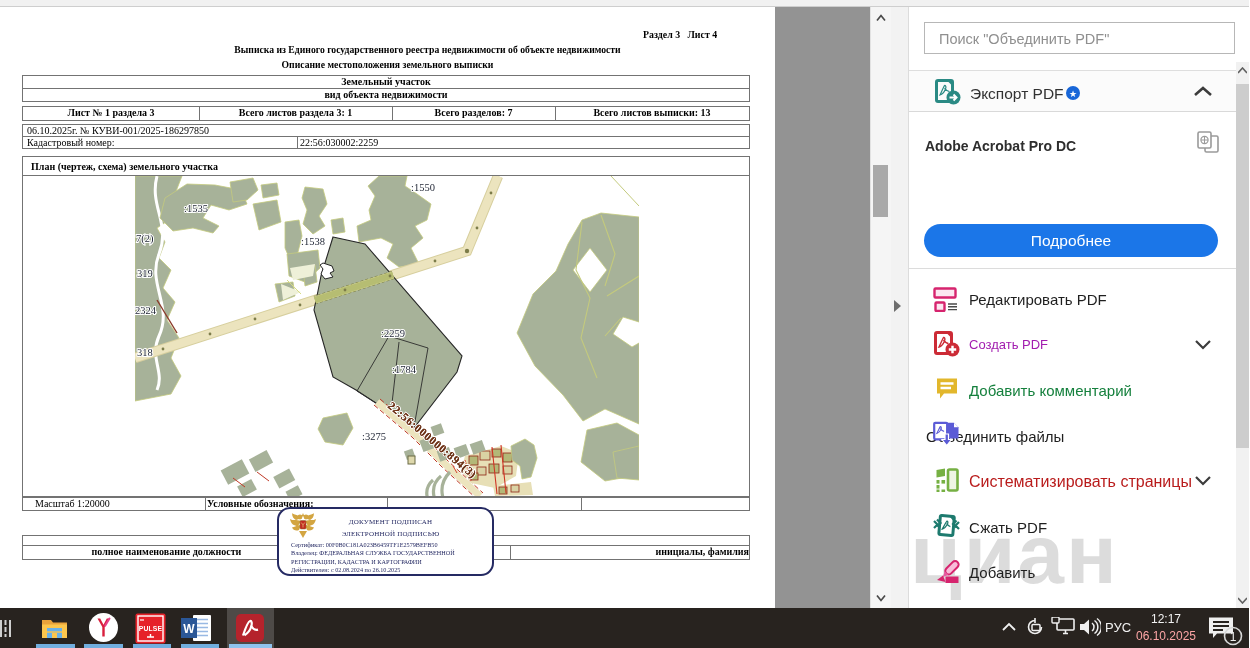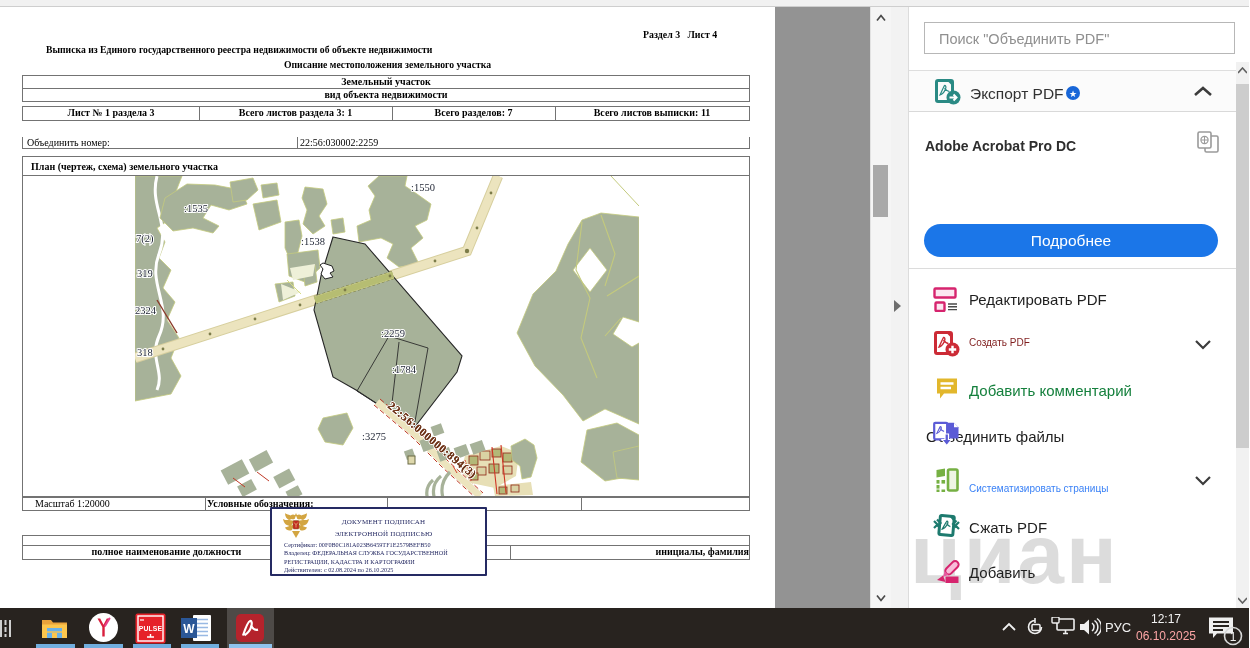--- a/index.html
+++ b/index.html
@@ -21,7 +21,7 @@
   <div class="abs" style="left:0;top:7px;width:775px;height:601px;background:#fff;" id="page"></div>
 
   <div class="abs ser b" style="left:643px;top:29px;font-size:9.9px;">Раздел 3&nbsp;&nbsp;&nbsp;Лист 4</div>
-  <div class="abs ser b" style="left:10px;top:44px;width:775px;text-align:left;font-size:9.7px;padding-left:36px;">Выписка из Единого государственного реестра недвижимости об объекте недвижимости</div>
+  <div class="abs ser b" style="left:4px;top:44px;width:775px;text-align:center;font-size:9.7px;padding-left:36px;">Выписка из Единого государственного реестра недвижимости об объекте недвижимости</div>
   <div class="abs ser b" style="left:0;top:58.5px;width:775px;text-align:center;font-size:9.7px;">Описание местоположения земельного участка</div>
 
   <div class="cell ser b" style="left:22px;top:75px;width:728px;height:14px;font-size:10px;text-align:center;">Земельный участок</div>

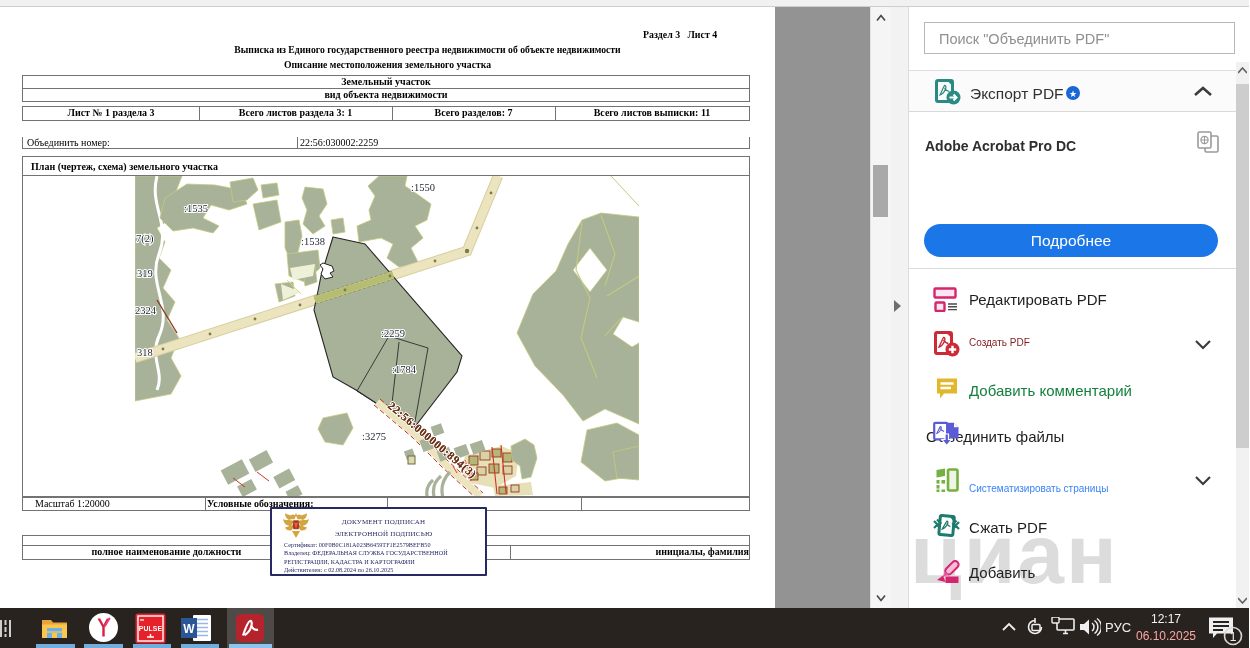--- a/index.html
+++ b/index.html
@@ -22,7 +22,7 @@
 
   <div class="abs ser b" style="left:643px;top:29px;font-size:9.9px;">Раздел 3&nbsp;&nbsp;&nbsp;Лист 4</div>
   <div class="abs ser b" style="left:4px;top:44px;width:775px;text-align:center;font-size:9.7px;padding-left:36px;">Выписка из Единого государственного реестра недвижимости об объекте недвижимости</div>
-  <div class="abs ser b" style="left:0;top:58.5px;width:775px;text-align:center;font-size:9.7px;">Описание местоположения земельного участка</div>
+  <div class="abs ser b" style="left:0;top:58.5px;width:775px;text-align:center;font-size:9.7px;">Описание местоположения земельного выписки</div>
 
   <div class="cell ser b" style="left:22px;top:75px;width:728px;height:14px;font-size:10px;text-align:center;">Земельный участок</div>
   <div class="cell nt ser b" style="left:22px;top:89px;width:728px;height:13px;font-size:10px;text-align:center;">вид объекта недвижимости</div>

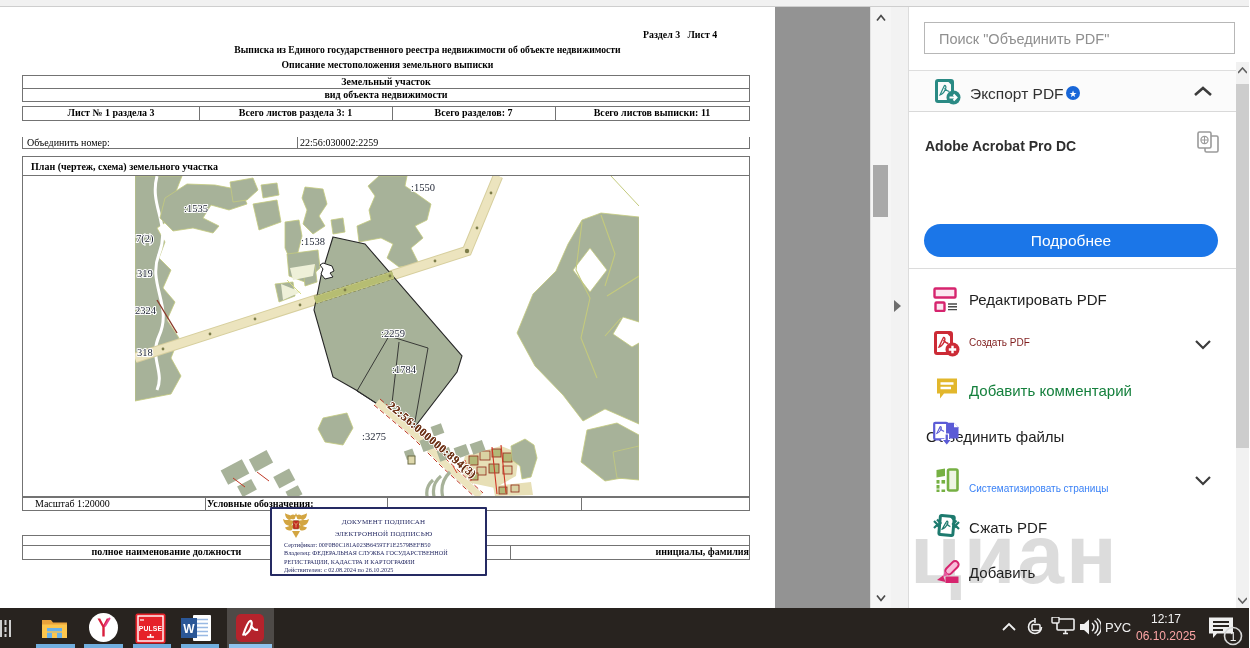--- a/index.html
+++ b/index.html
@@ -30,7 +30,7 @@
   <div class="cell ser b" style="left:22px;top:106px;width:178px;height:14.5px;font-size:10px;text-align:center;">Лист № 1 раздела 3</div>
   <div class="cell nl ser b" style="left:199px;top:106px;width:194px;height:14.5px;font-size:10px;text-align:center;">Всего листов раздела 3: 1</div>
   <div class="cell nl ser b" style="left:392px;top:106px;width:164px;height:14.5px;font-size:10px;text-align:center;">Всего разделов: 7</div>
-  <div class="cell nl ser b" style="left:555px;top:106px;width:195px;height:14.5px;font-size:10px;text-align:center;">Всего листов выписки: 11</div>
+  <div class="cell nl ser b" style="left:555px;top:106px;width:195px;height:14.5px;font-size:10px;text-align:center;">Всего листов выписки: 13</div>
 
   <div class="cell nt ser" style="left:22px;top:136.5px;width:276px;height:12.5px;font-size:10px;padding-left:4px;">Объединить номер:</div>
   <div class="cell nt nl ser" style="left:297px;top:136.5px;width:453px;height:12.5px;font-size:10px;padding-left:3px;">22:56:030002:2259</div>

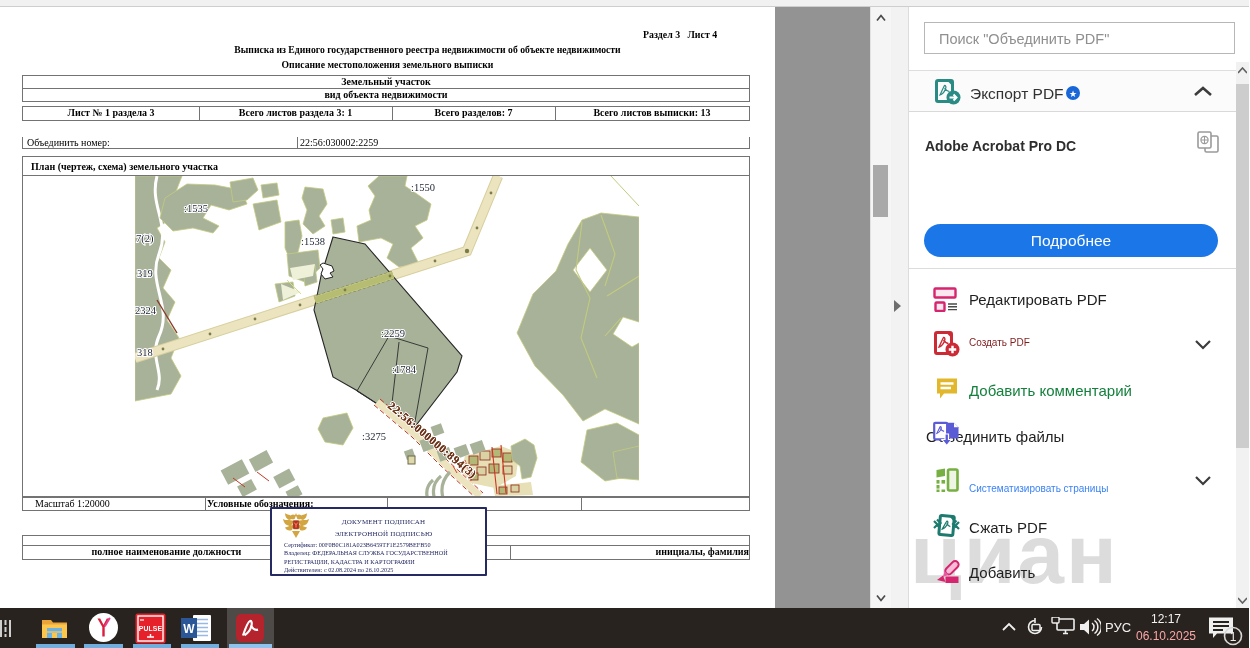--- a/index.html
+++ b/index.html
@@ -32,6 +32,7 @@
   <div class="cell nl ser b" style="left:392px;top:106px;width:164px;height:14.5px;font-size:10px;text-align:center;">Всего разделов: 7</div>
   <div class="cell nl ser b" style="left:555px;top:106px;width:195px;height:14.5px;font-size:10px;text-align:center;">Всего листов выписки: 13</div>
 
+  <div class="cell ser" style="left:22px;top:124px;width:728px;height:12.5px;font-size:10px;padding-left:4px;">06.10.2025г. № КУВИ-001/2025-186297850</div>
   <div class="cell nt ser" style="left:22px;top:136.5px;width:276px;height:12.5px;font-size:10px;padding-left:4px;">Объединить номер:</div>
   <div class="cell nt nl ser" style="left:297px;top:136.5px;width:453px;height:12.5px;font-size:10px;padding-left:3px;">22:56:030002:2259</div>
 

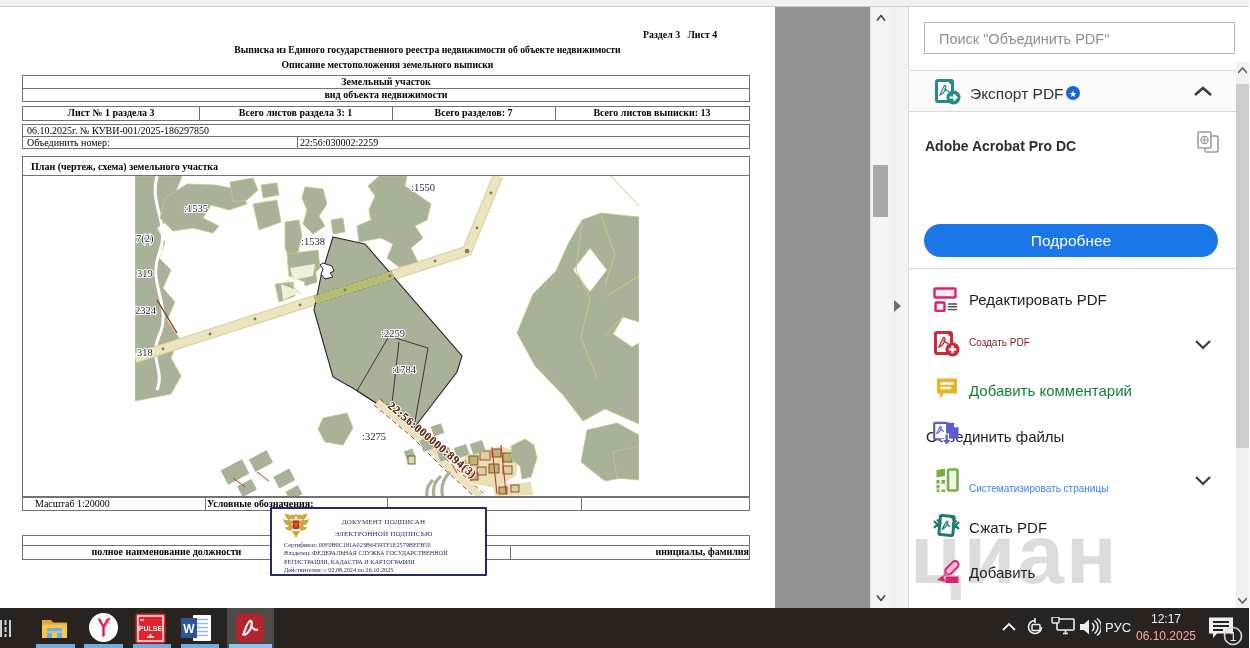--- a/index.html
+++ b/index.html
@@ -33,7 +33,7 @@
   <div class="cell nl ser b" style="left:555px;top:106px;width:195px;height:14.5px;font-size:10px;text-align:center;">Всего листов выписки: 13</div>
 
   <div class="cell ser" style="left:22px;top:124px;width:728px;height:12.5px;font-size:10px;padding-left:4px;">06.10.2025г. № КУВИ-001/2025-186297850</div>
-  <div class="cell nt ser" style="left:22px;top:136.5px;width:276px;height:12.5px;font-size:10px;padding-left:4px;">Объединить номер:</div>
+  <div class="cell nt ser" style="left:22px;top:136.5px;width:276px;height:12.5px;font-size:10px;padding-left:4px;">Кадастровый номер:</div>
   <div class="cell nt nl ser" style="left:297px;top:136.5px;width:453px;height:12.5px;font-size:10px;padding-left:3px;">22:56:030002:2259</div>
 
   <div class="cell ser b" style="left:22px;top:155.5px;width:728px;height:20px;font-size:10px;padding-left:8px;line-height:19px;">План (чертеж, схема) земельного участка</div>

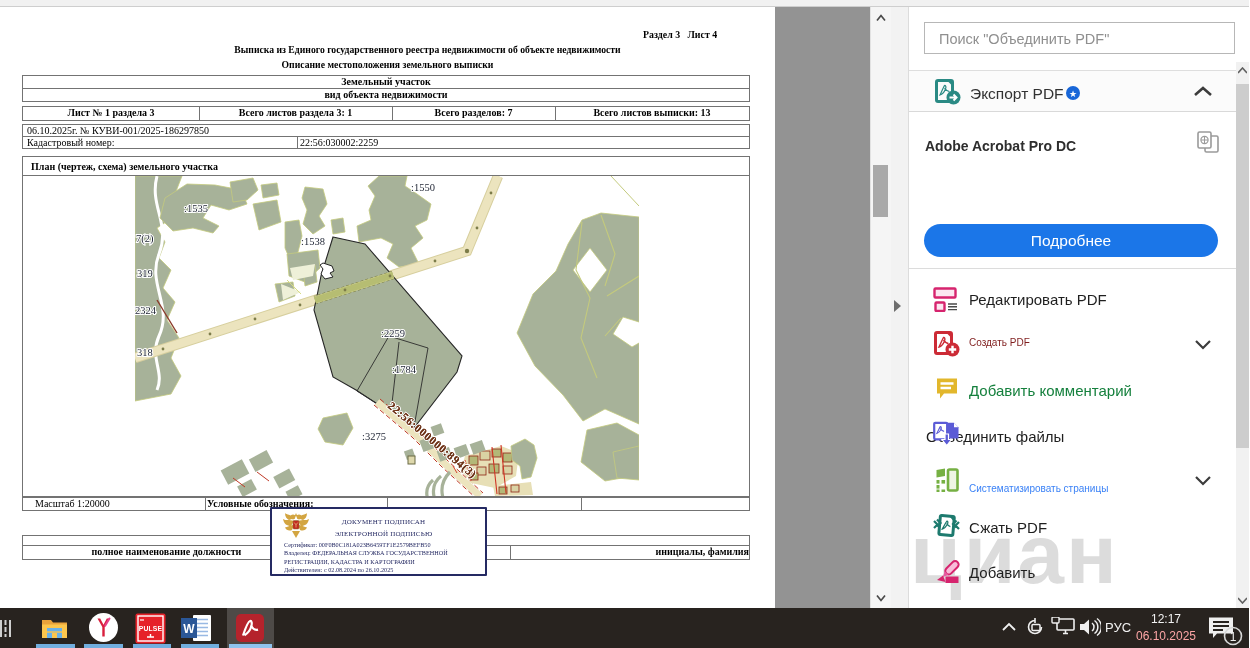--- a/index.html
+++ b/index.html
@@ -253,7 +253,7 @@
   <div class="abs" style="left:909px;top:268px;width:341px;height:1px;background:#dcdcdc;"></div>
 
   <div class="abs" style="left:969px;top:291.0px;font-size:15px;color:#1f1f1f;">Редактировать PDF</div>
-  <div class="abs" style="left:969px;top:336.5px;font-size:10px;color:#7f1d1d;">Создать PDF</div>
+  <div class="abs" style="left:969px;top:336.5px;font-size:13px;color:#a21caf;">Создать PDF</div>
   <div class="abs" style="left:969px;top:382.0px;font-size:15px;color:#15803d;">Добавить комментарий</div>
   <div class="abs" style="left:917px;top:427.5px;font-size:15px;color:#1f1f1f;margin-left:9px;">Объединить файлы</div>
   <div class="abs" style="left:969px;top:483px;font-size:10px;color:#3b82f6;">Систематизировать страницы</div>

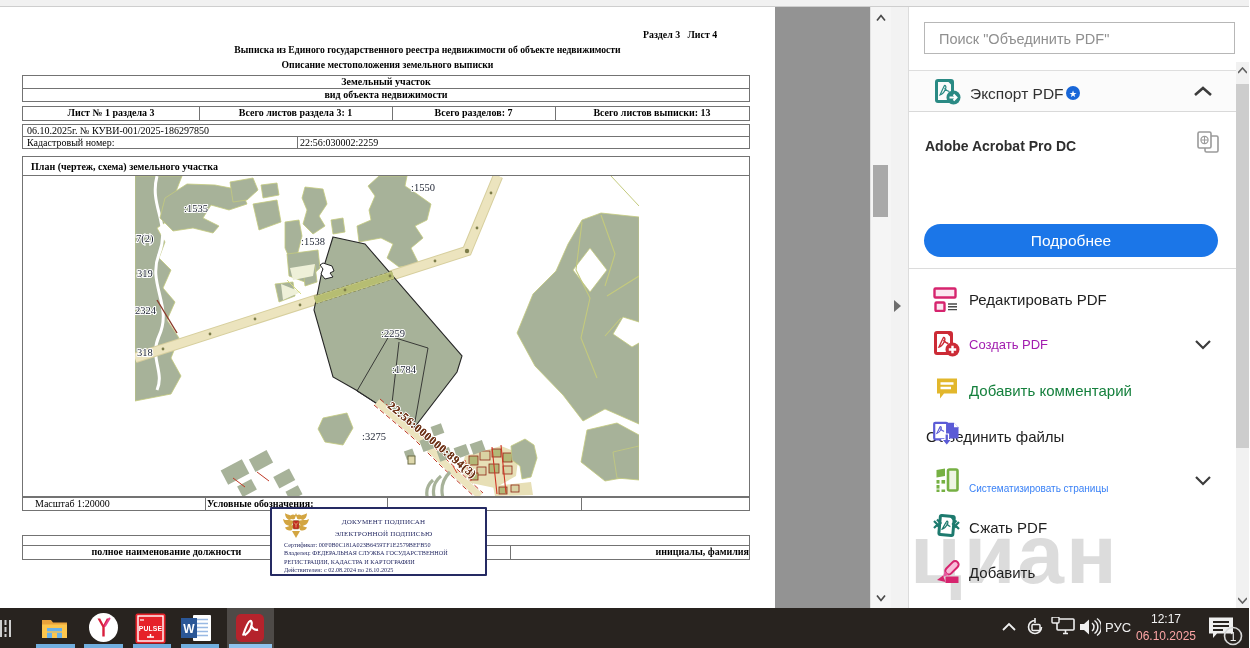--- a/index.html
+++ b/index.html
@@ -256,7 +256,7 @@
   <div class="abs" style="left:969px;top:336.5px;font-size:13px;color:#a21caf;">Создать PDF</div>
   <div class="abs" style="left:969px;top:382.0px;font-size:15px;color:#15803d;">Добавить комментарий</div>
   <div class="abs" style="left:917px;top:427.5px;font-size:15px;color:#1f1f1f;margin-left:9px;">Объединить файлы</div>
-  <div class="abs" style="left:969px;top:483px;font-size:10px;color:#3b82f6;">Систематизировать страницы</div>
+  <div class="abs" style="left:969px;top:473.0px;font-size:16px;color:#b91c1c;">Систематизировать страницы</div>
   <div class="abs" style="left:969px;top:518.5px;font-size:15px;color:#1f1f1f;">Сжать PDF</div>
   <div class="abs" style="left:969px;top:564.0px;font-size:15px;color:#1f1f1f;">Добавить</div>
 

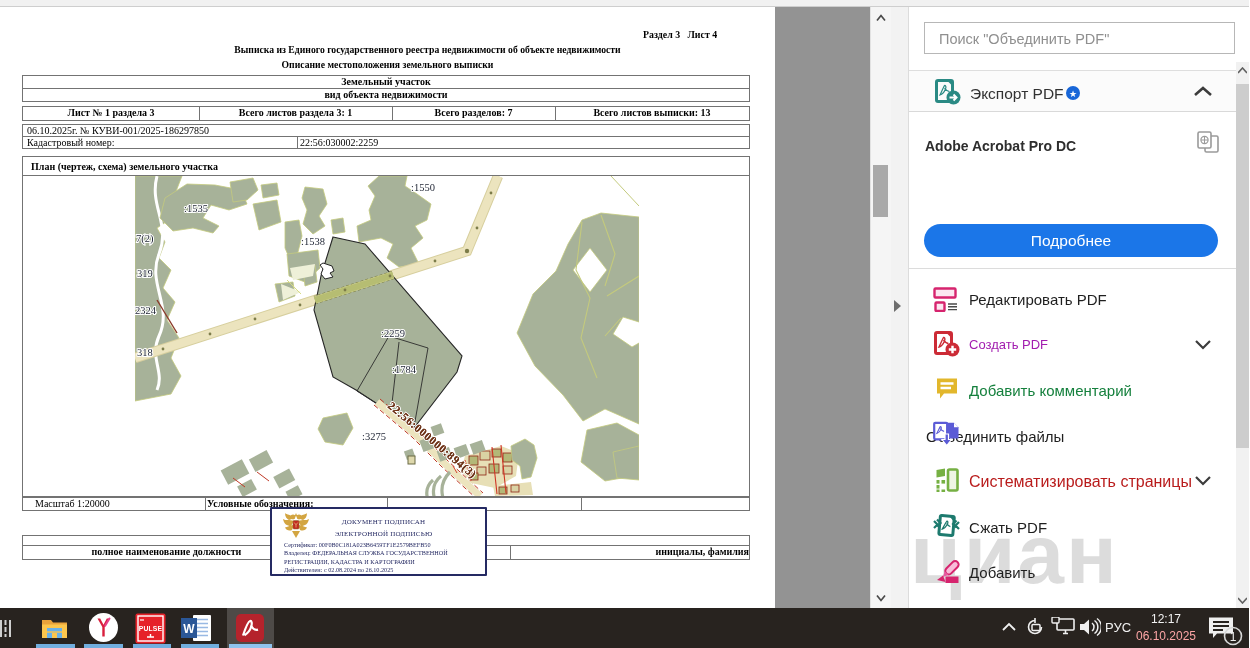--- a/index.html
+++ b/index.html
@@ -178,7 +178,7 @@
   <div class="cell nt nl" style="left:310px;top:546px;width:201px;height:14px;"></div>
   <div class="cell nt nl ser b" style="left:510px;top:546px;width:240px;height:14px;font-size:10px;text-align:right;">инициалы, фамилия</div>
 
-  <div class="abs" style="left:270px;top:507px;width:213px;height:65px;background:#fff;border:2px solid #252a63;border-radius:1px;">
+  <div class="abs" style="left:277px;top:507px;width:213px;height:65px;background:#fff;border:2px solid #252a63;border-radius:13px;">
     <svg class="abs" style="left:10px;top:3px;" width="28" height="28" viewBox="0 0 28 28">
       <g fill="#d3a541">
         <path d="M13,6 C8,2 5,3 3,1 C3,5 5,7 7,8 Z"></path>

